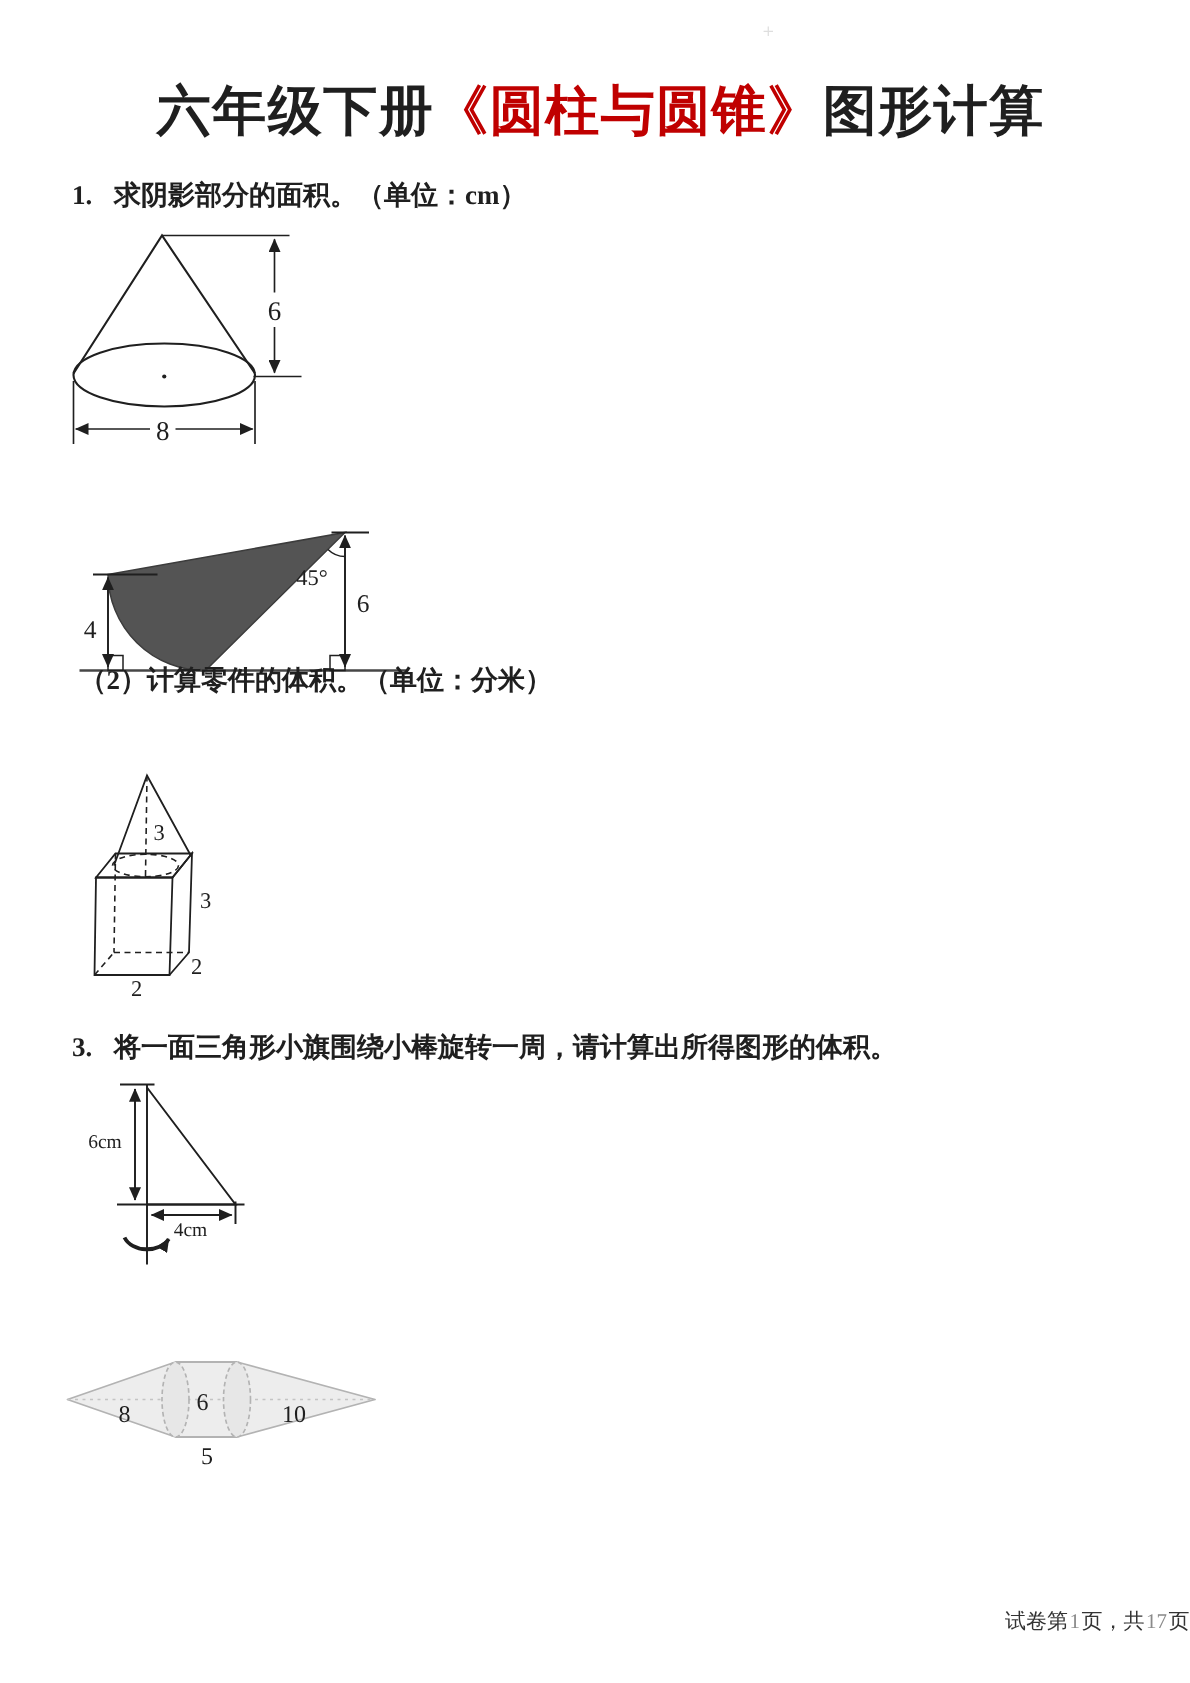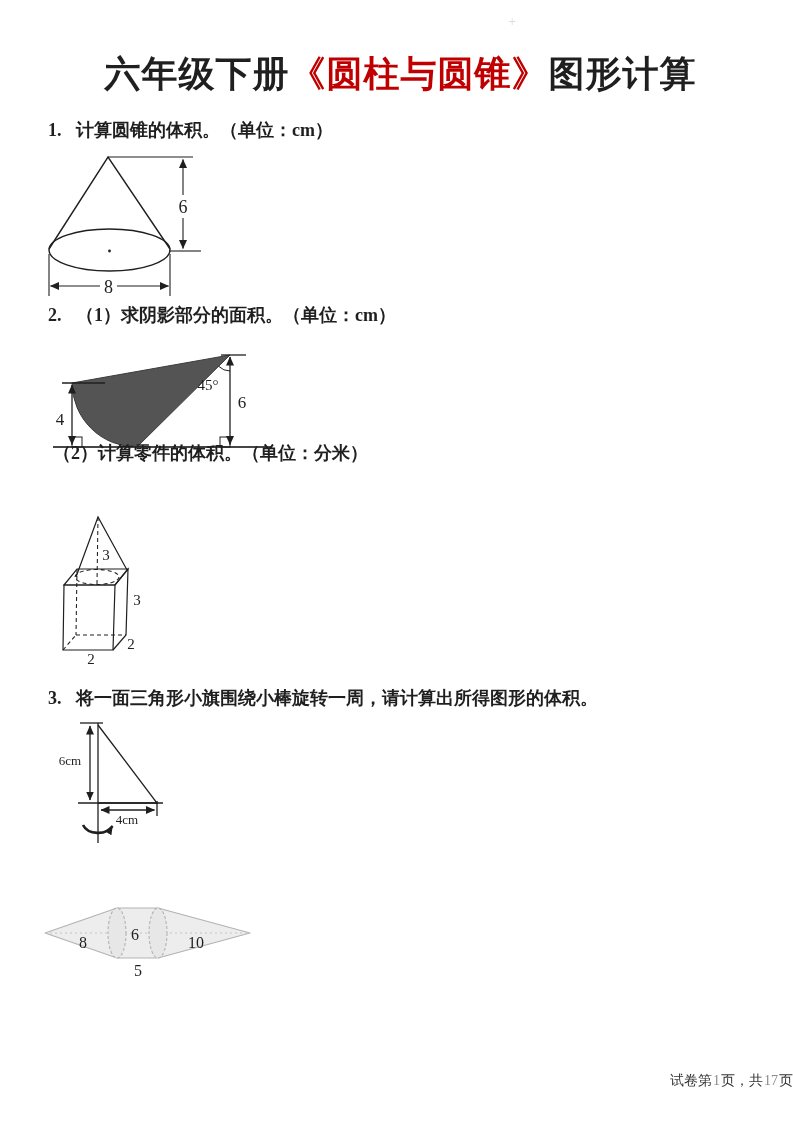--- a/index.html
+++ b/index.html
@@ -40,7 +40,7 @@
   <h1 class="title"><span>六年级下册</span><span class="red">《圆柱与圆锥》</span><span>图形计算</span></h1>
 
   <div class="prob" style="top:118px">
-    <span class="num">1.</span><span>计算圆锥的体积。（单位：cm）</span>
+    <span class="num">1.</span><span>求阴影部分的面积。（单位：cm）</span>
   </div>
 
   <svg class="fig" style="left:40px;top:150px" width="175" height="152" viewBox="0 0 175 152">

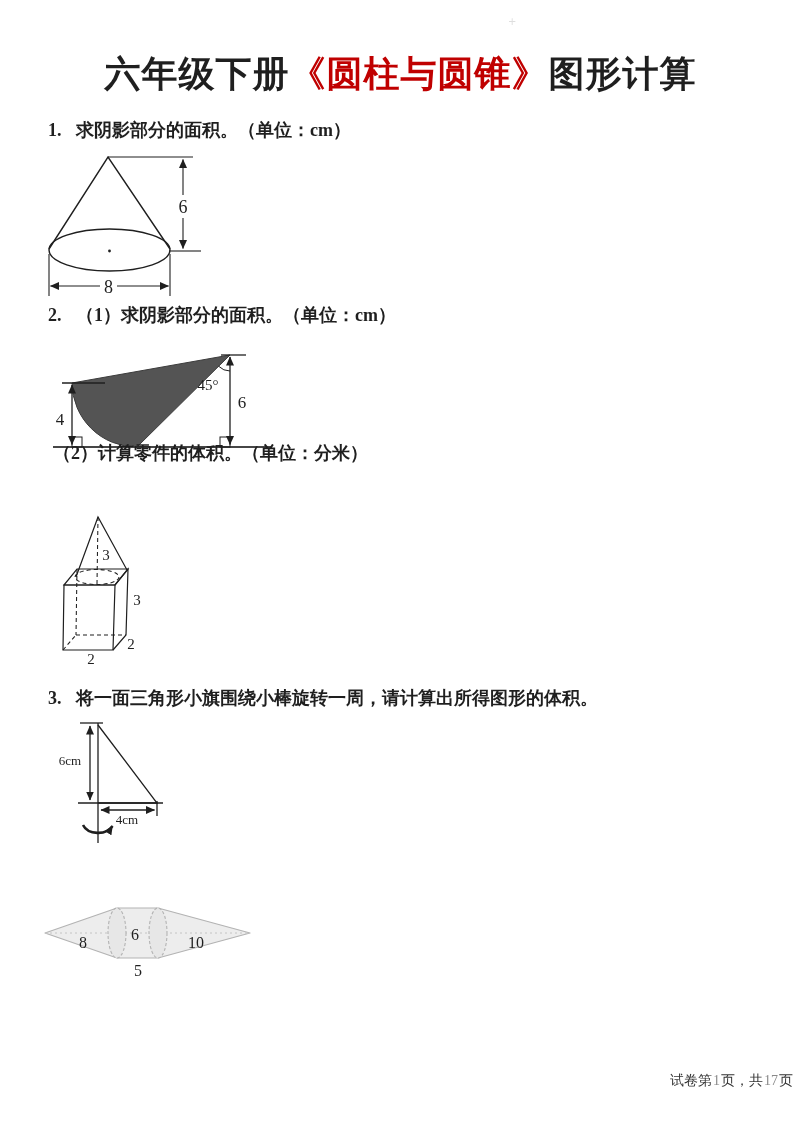--- a/index.html
+++ b/index.html
@@ -68,9 +68,6 @@
     <text x="68.5" y="143" font-size="18" text-anchor="middle">8</text>
   </svg>
 
-  <div class="prob" style="top:303px">
-    <span class="num">2.</span><span>（1）求阴影部分的面积。（单位：cm）</span>
-  </div>
 
   <svg class="fig" style="left:45px;top:345px" width="235" height="114" viewBox="0 0 235 114">
     <defs>

